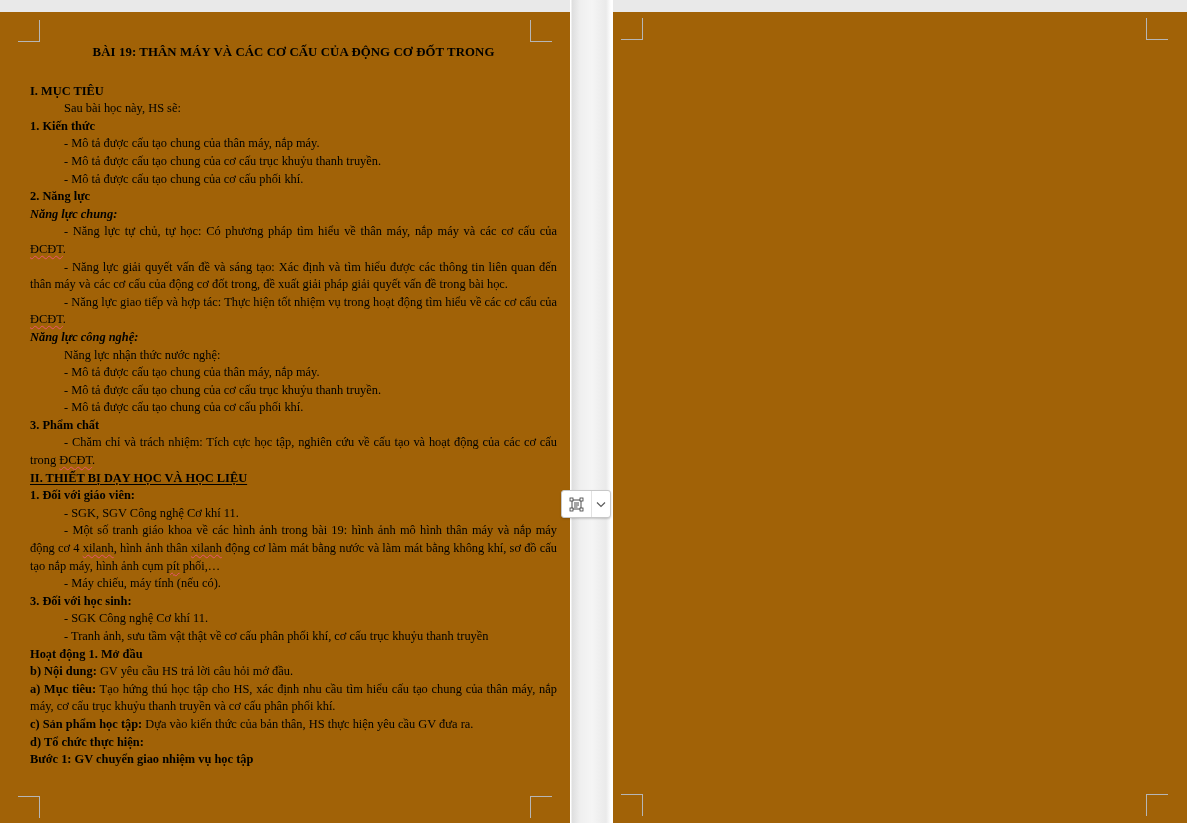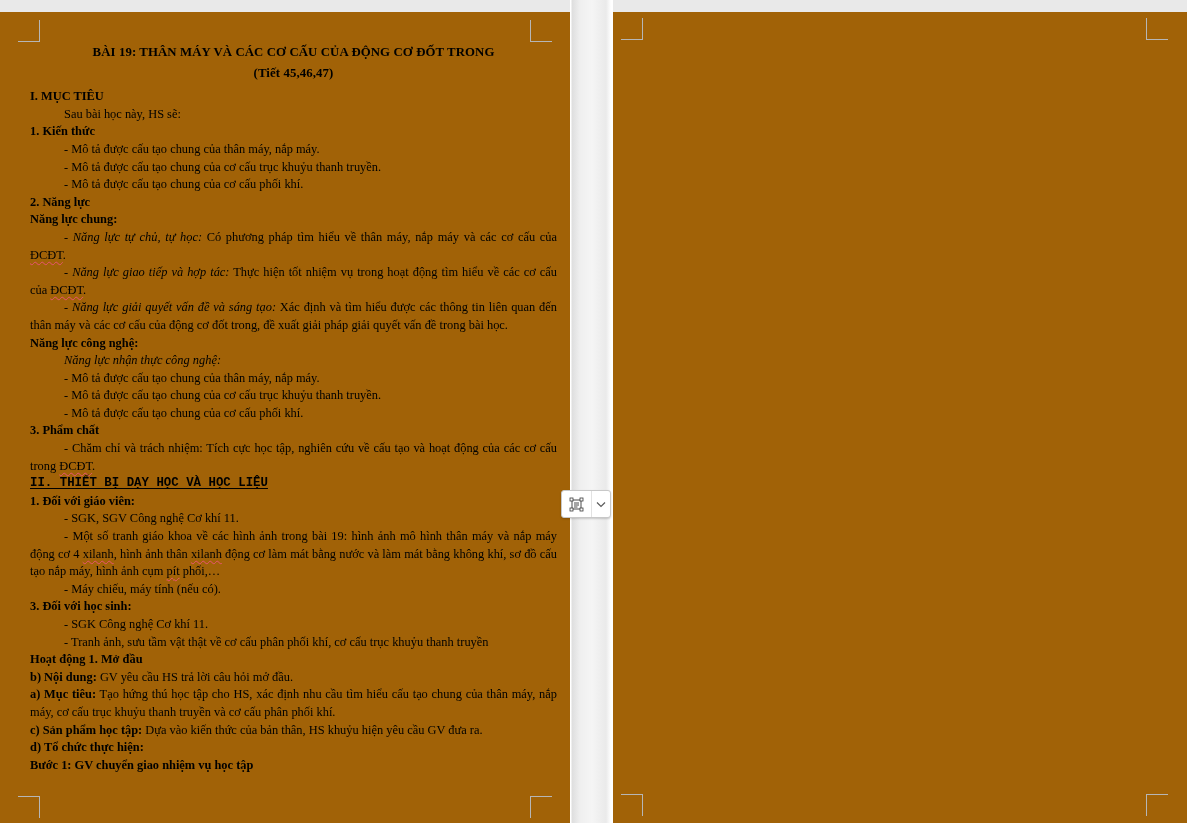--- a/index.html
+++ b/index.html
@@ -111,7 +111,6 @@
     <div class="body" id="left-body">
 
       <p class="title">BÀI 19: THÂN MÁY VÀ CÁC CƠ CẤU CỦA ĐỘNG CƠ ĐỐT TRONG</p>
-      <p class="title" style="margin-top:3px">(Tiết 45,46,47)</p>
 
       <p class="b" style="margin-top:6px">I. MỤC TIÊU</p>
       <p class="ind">Sau bài học này, HS sẽ:</p>

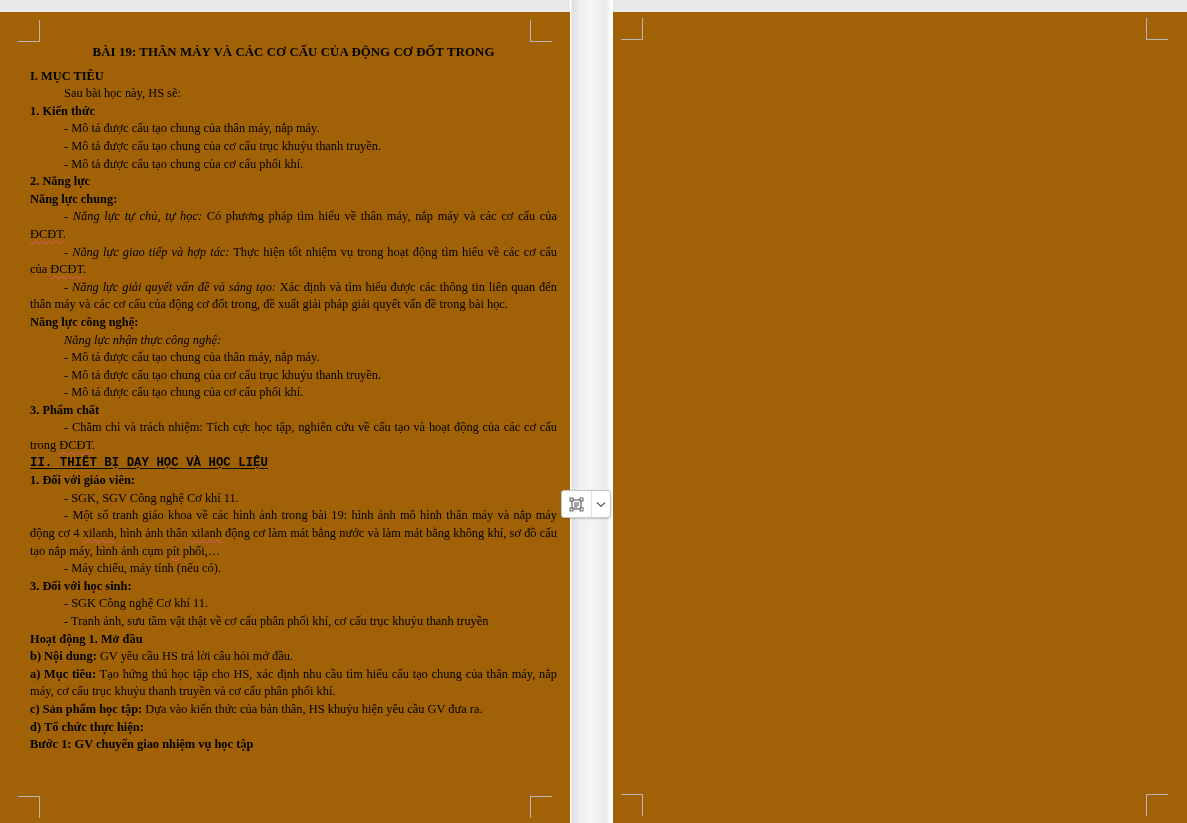--- a/index.html
+++ b/index.html
@@ -112,7 +112,7 @@
 
       <p class="title">BÀI 19: THÂN MÁY VÀ CÁC CƠ CẤU CỦA ĐỘNG CƠ ĐỐT TRONG</p>
 
-      <p class="b" style="margin-top:6px">I. MỤC TIÊU</p>
+      <p class="b" style="margin-top:21px">I. MỤC TIÊU</p>
       <p class="ind">Sau bài học này, HS sẽ:</p>
 
       <p class="b">1. Kiến thức</p>

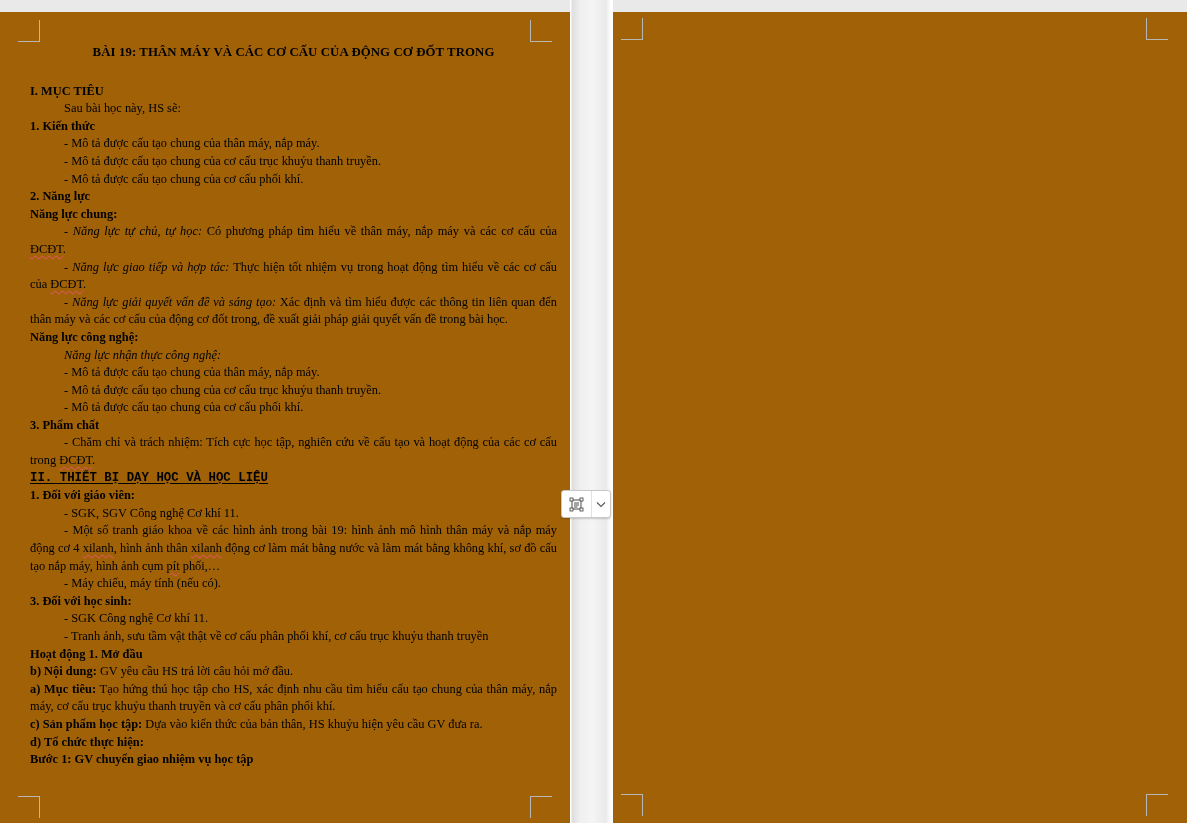--- a/index.html
+++ b/index.html
@@ -48,7 +48,7 @@
   p{margin:0;padding:0;}
   .b{font-weight:bold;}
   .i{font-style:italic;}
-  .bi{font-weight:bold;}
+  .bi{font-weight:bold;font-style:italic;}
   .ind{text-indent:34px;}
   .title{font-weight:bold;text-align:center;font-size:12.8px;letter-spacing:.1px;}
 

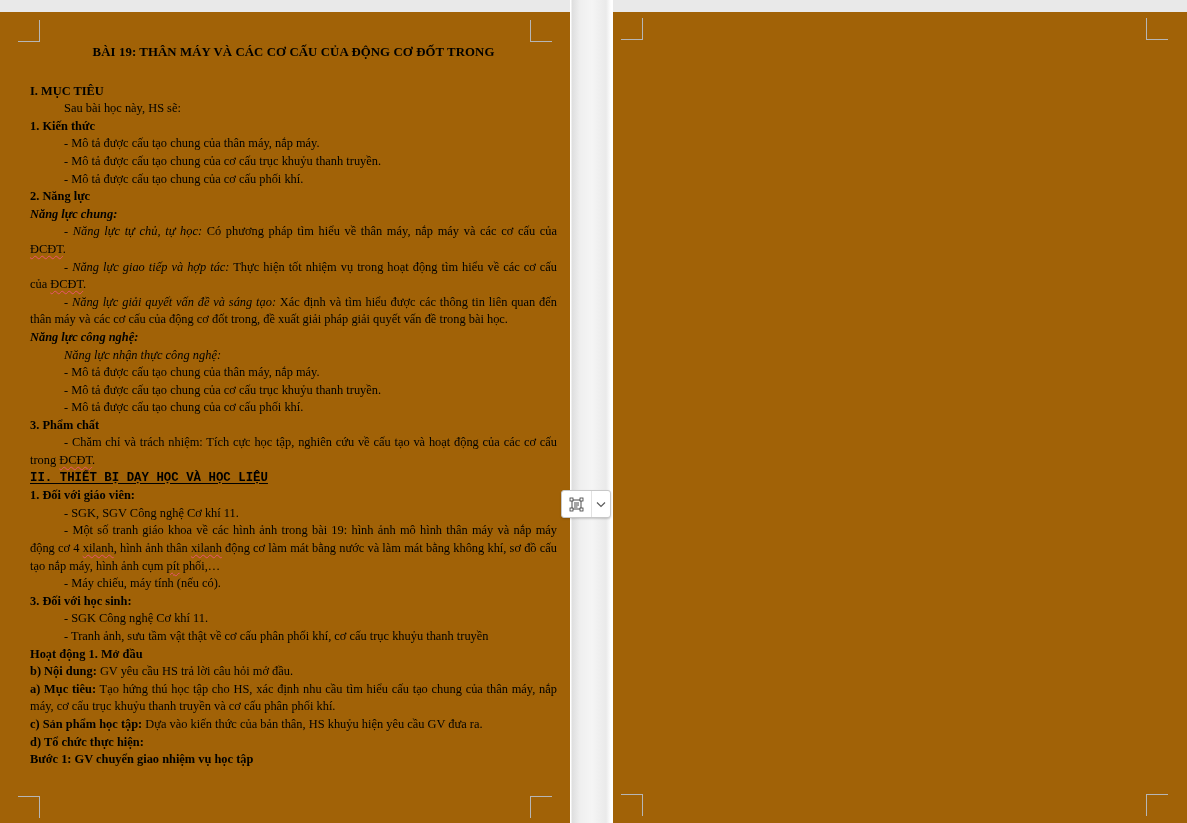--- a/index.html
+++ b/index.html
@@ -47,7 +47,7 @@
 
   p{margin:0;padding:0;}
   .b{font-weight:bold;}
-  .i{font-style:italic;}
+  .i{}
   .bi{font-weight:bold;font-style:italic;}
   .ind{text-indent:34px;}
   .title{font-weight:bold;text-align:center;font-size:12.8px;letter-spacing:.1px;}

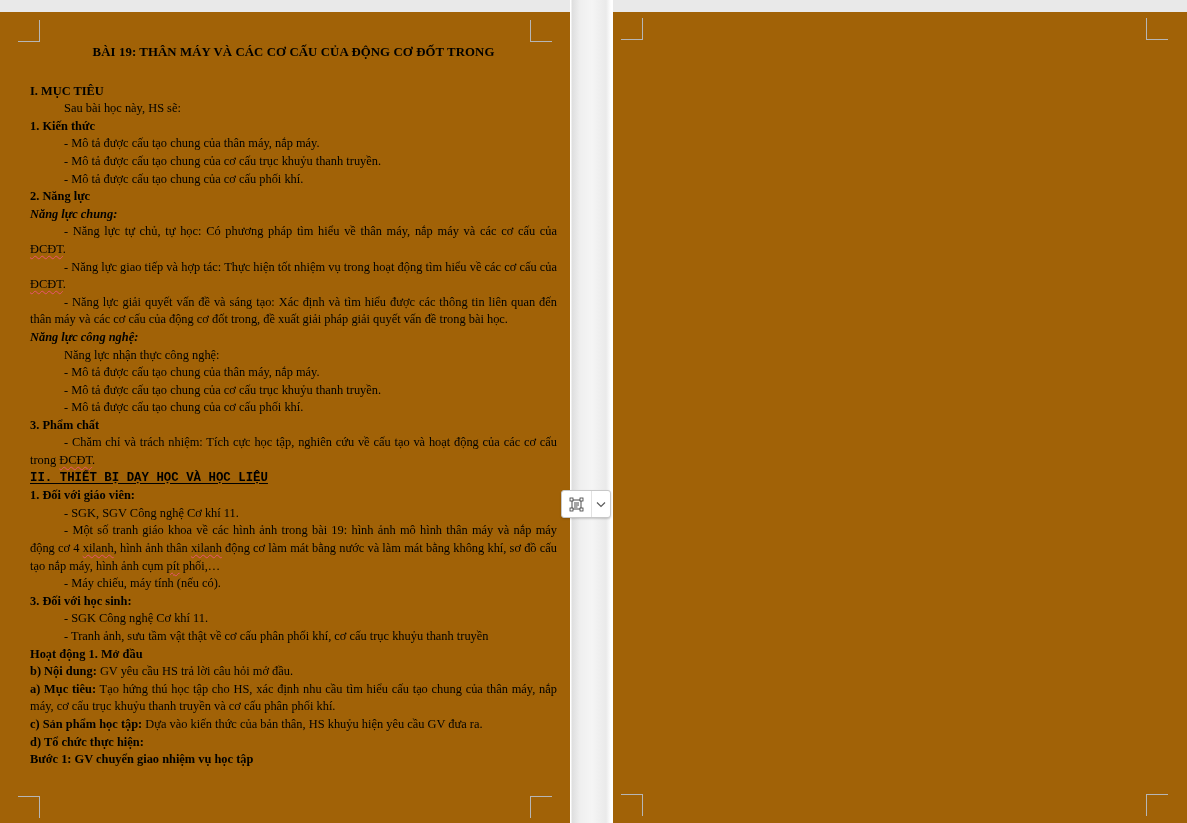--- a/index.html
+++ b/index.html
@@ -125,9 +125,9 @@
 
       <p class="ind"><span class="i">- Năng lực tự chủ, tự học:</span><span> Có phương pháp tìm hiểu về thân máy, nắp máy và các cơ cấu của </span><span class="sp">ĐCĐT</span><span>.</span></p>
 
+      <p class="ind"><span class="i">- Năng lực giải quyết vấn đề và sáng tạo:</span><span> Xác định và tìm hiểu được các thông tin liên quan đến thân máy và các cơ cấu của động cơ đốt trong, đề xuất giải pháp giải quyết vấn đề trong bài học.</span></p>
+
       <p class="ind"><span class="i">- Năng lực giao tiếp và hợp tác:</span><span> Thực hiện tốt nhiệm vụ trong hoạt động tìm hiểu về các cơ cấu của </span><span class="sp">ĐCĐT</span><span>.</span></p>
-
-      <p class="ind"><span class="i">- Năng lực giải quyết vấn đề và sáng tạo:</span><span> Xác định và tìm hiểu được các thông tin liên quan đến thân máy và các cơ cấu của động cơ đốt trong, đề xuất giải pháp giải quyết vấn đề trong bài học.</span></p>
 
       <p class="bi">Năng lực công nghệ:</p>
       <p class="i ind">Năng lực nhận thực công nghệ:</p>

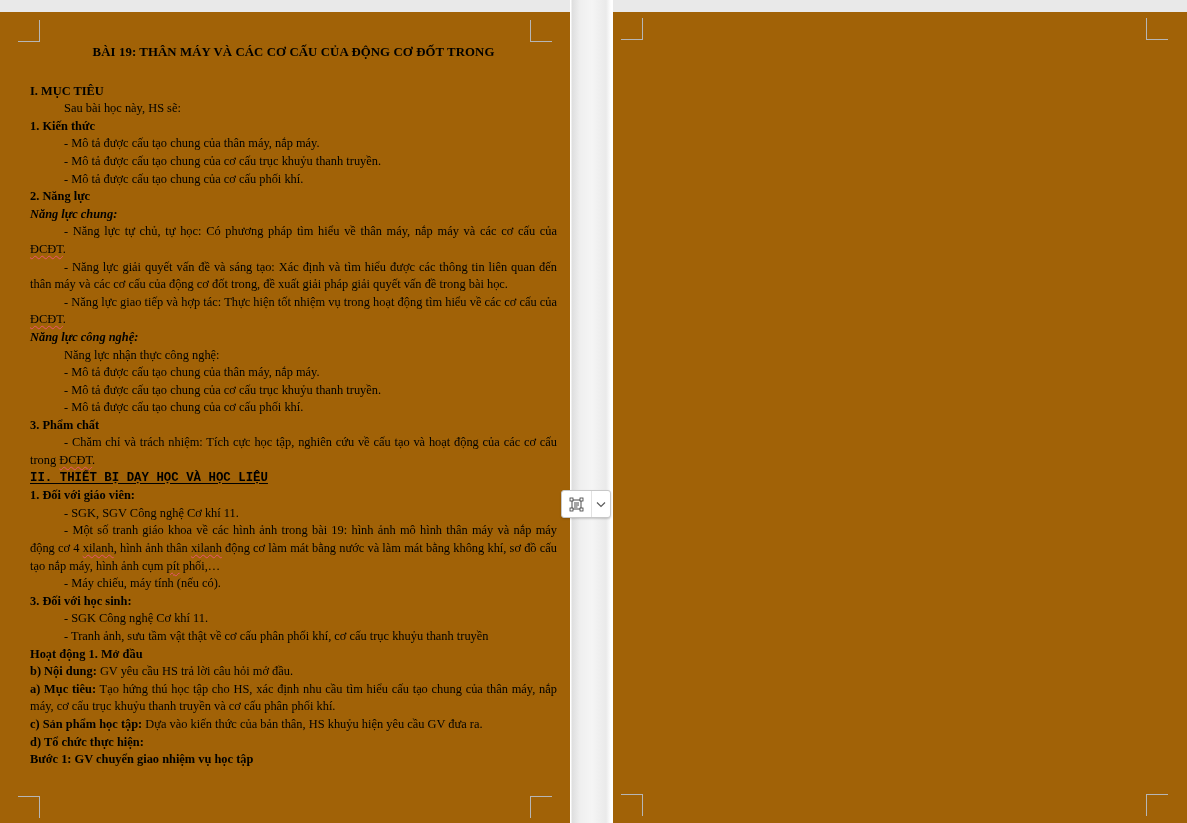--- a/index.html
+++ b/index.html
@@ -130,7 +130,7 @@
       <p class="ind"><span class="i">- Năng lực giao tiếp và hợp tác:</span><span> Thực hiện tốt nhiệm vụ trong hoạt động tìm hiểu về các cơ cấu của </span><span class="sp">ĐCĐT</span><span>.</span></p>
 
       <p class="bi">Năng lực công nghệ:</p>
-      <p class="i ind">Năng lực nhận thực công nghệ:</p>
+      <p class="i ind">Năng lực nhận thức nước nghệ:</p>
       <p class="ind">- Mô tả được cấu tạo chung của thân máy, nắp máy.</p>
       <p class="ind">- Mô tả được cấu tạo chung của cơ cấu trục khuỷu thanh truyền.</p>
       <p class="ind">- Mô tả được cấu tạo chung của cơ cấu phối khí.</p>

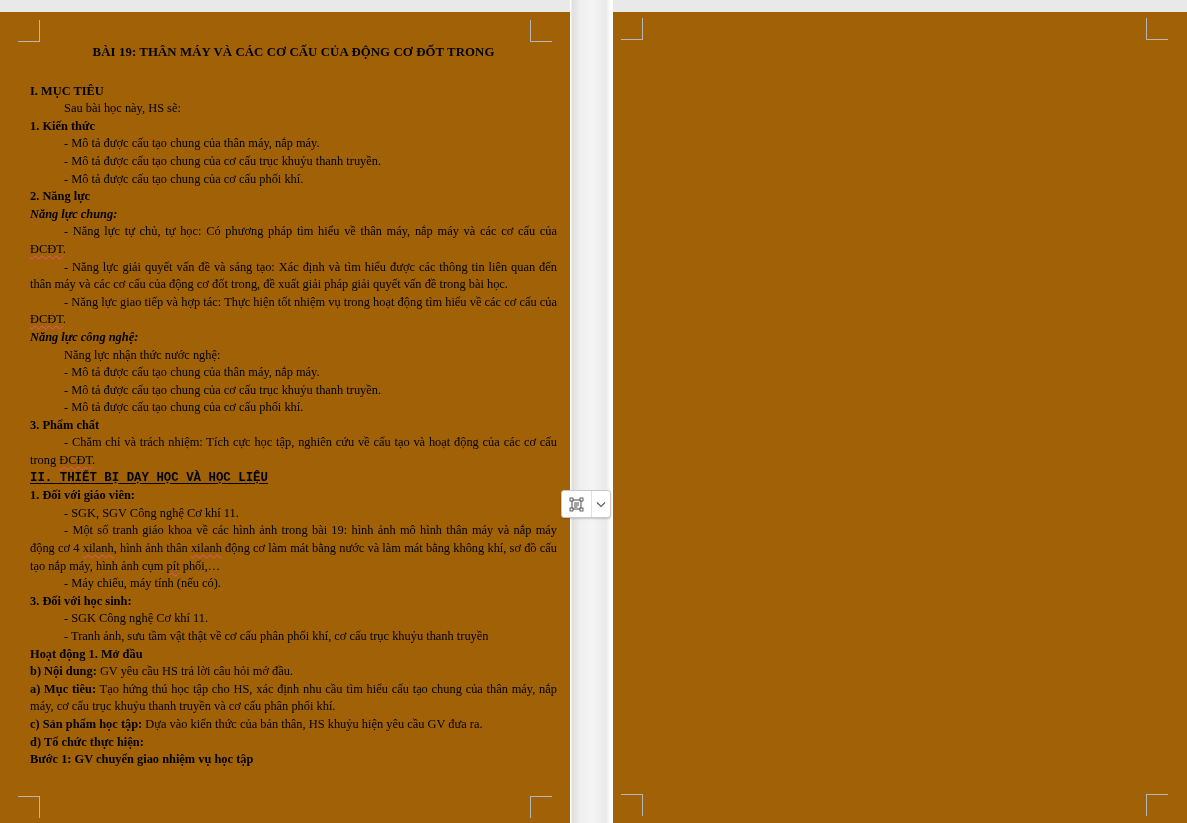--- a/index.html
+++ b/index.html
@@ -69,7 +69,6 @@
   .hu{ 
     text-decoration:underline;
     text-underline-offset:2px;
-    font-family:Liberation Mono, monospace;
   }
 
   

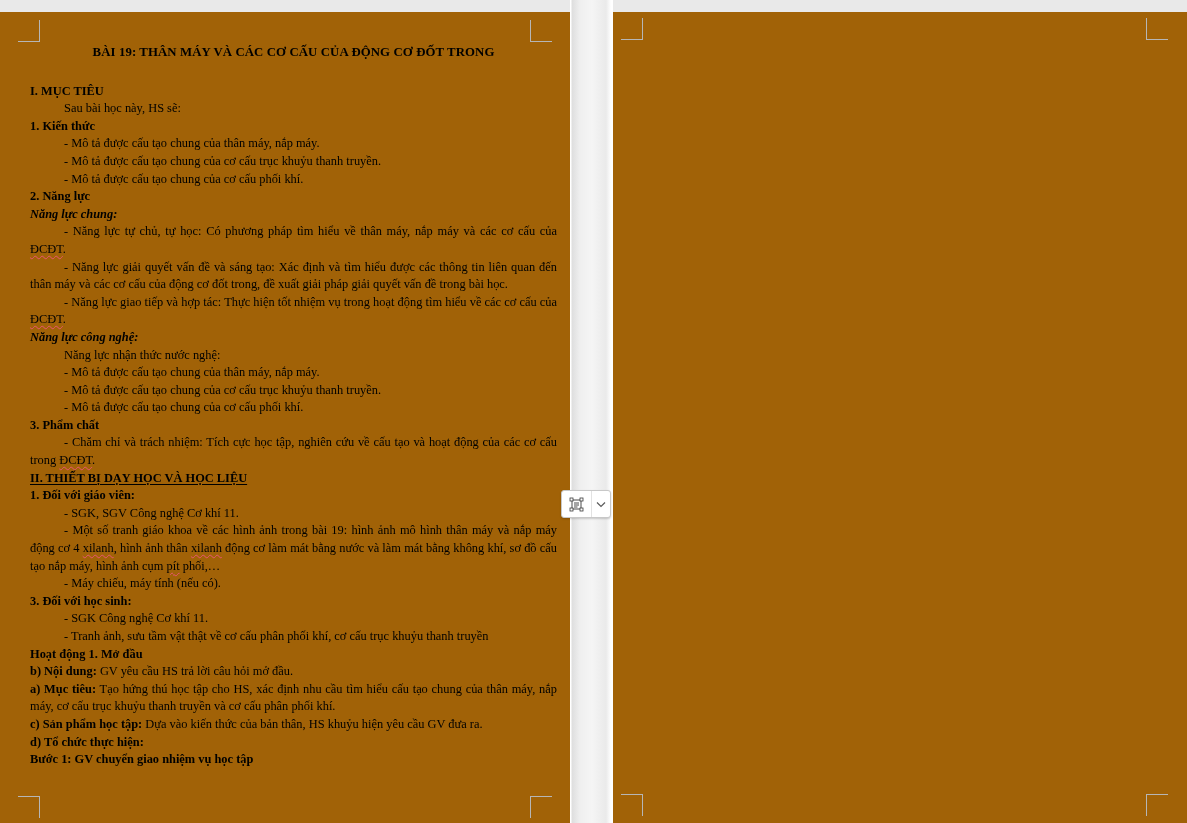--- a/index.html
+++ b/index.html
@@ -152,7 +152,7 @@
 
       <p><span class="b">b) Nội dung:</span><span> GV yêu cầu HS trả lời câu hỏi mở đầu.</span></p>
       <p><span class="b">a) Mục tiêu:</span><span> Tạo hứng thú học tập cho HS, xác định nhu cầu tìm hiểu cấu tạo chung của thân máy, nắp máy, cơ cấu trục khuỷu thanh truyền và cơ cấu phân phối khí.</span></p>
-      <p><span class="b">c) Sản phẩm học tập:</span><span> Dựa vào kiến thức của bản thân, HS khuỷu hiện yêu cầu GV đưa ra.</span></p>
+      <p><span class="b">c) Sản phẩm học tập:</span><span> Dựa vào kiến thức của bản thân, HS thực hiện yêu cầu GV đưa ra.</span></p>
       <p class="b">d) Tổ chức thực hiện:</p>
       <p class="b">Bước 1: GV chuyển giao nhiệm vụ học tập</p>
     </div>

